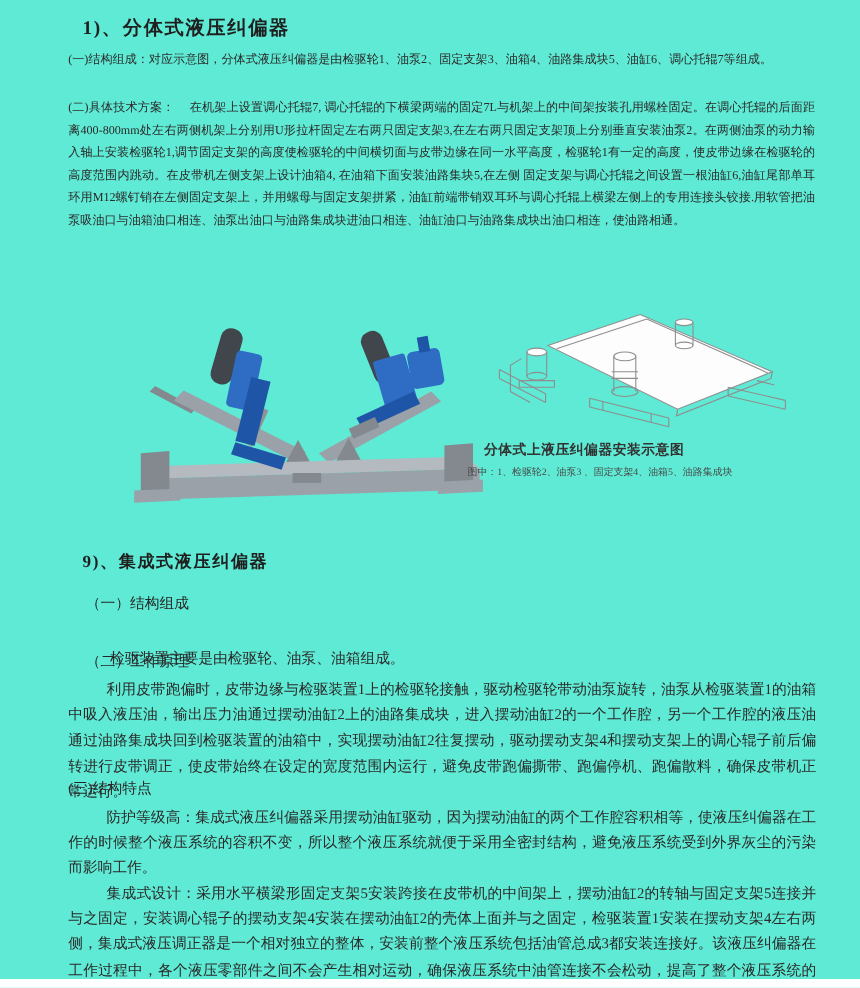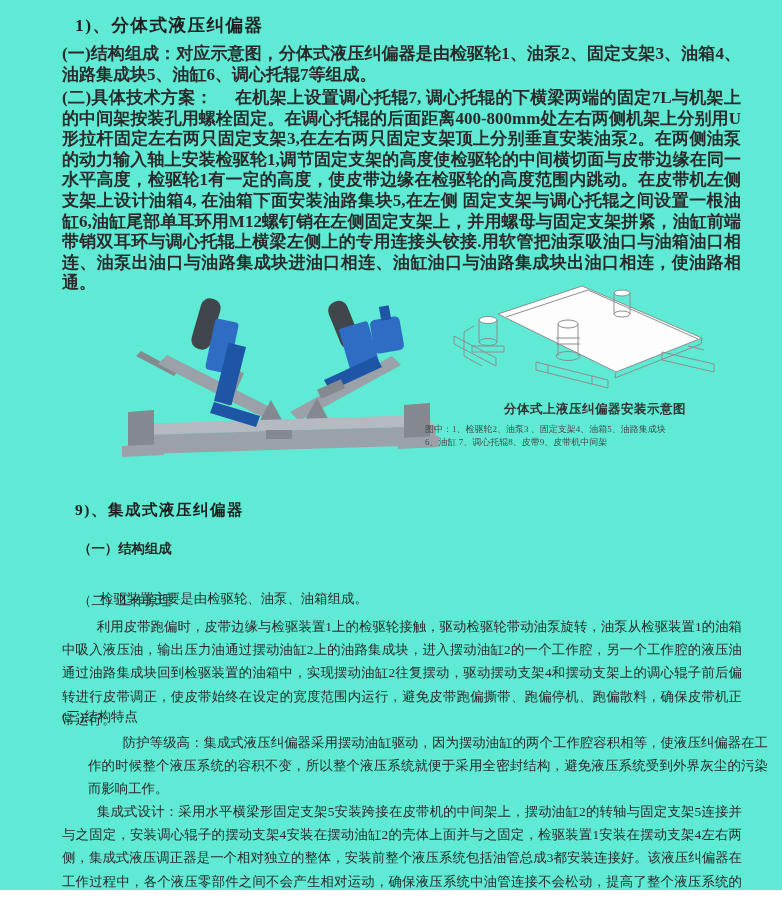--- a/index.html
+++ b/index.html
@@ -8,7 +8,7 @@
   .abs{position:absolute;}
   .title1{left:75px;top:13px;font-size:17.5px;font-weight:bold;letter-spacing:1.5px;color:#1f1f1f;}
   .title2{left:75px;top:500px;font-size:15.5px;font-weight:bold;letter-spacing:1.5px;color:#1f1f1f;}
-  .s1para{left:62px;width:679px;font-size:17px;line-height:20.6px;text-align:justify;text-justify:inter-ideograph;font-weight:bold;}
+  .s1para{left:62px;width:679px;font-size:11px;line-height:20.6px;text-align:justify;text-justify:inter-ideograph;}
   .s1p1{top:44px;}
   .s1p2{top:88px;}
   .photo{left:118px;top:284px;width:322px;height:188px;}

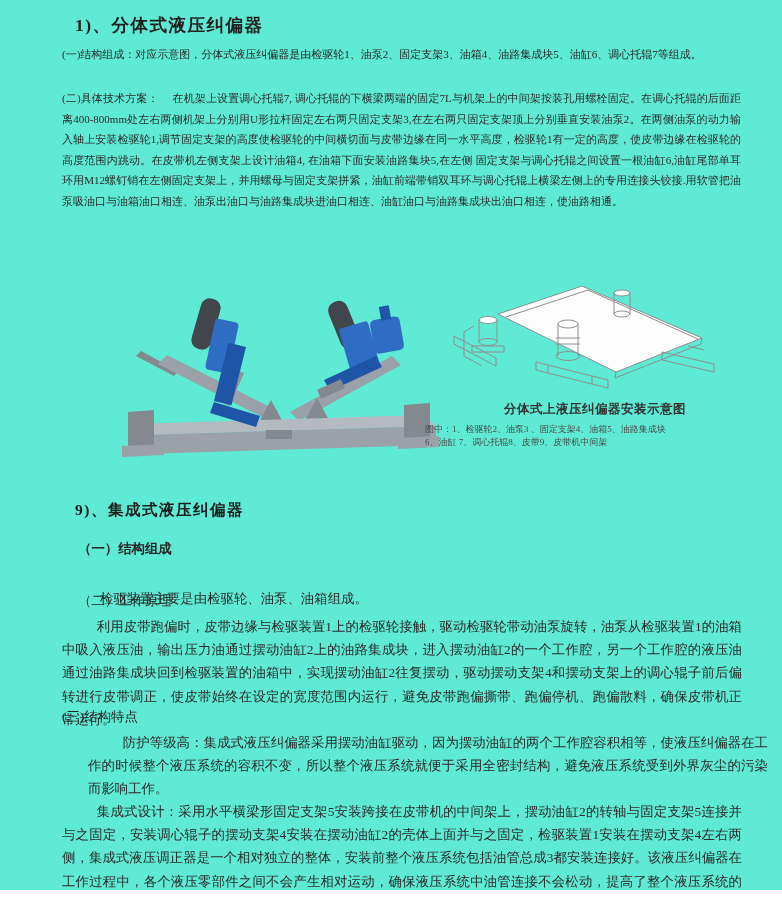--- a/index.html
+++ b/index.html
@@ -13,7 +13,7 @@
   .s1p2{top:88px;}
   .photo{left:118px;top:284px;width:322px;height:188px;}
   .diagram{left:452px;top:280px;width:285px;height:118px;}
-  .caption{left:440px;top:401px;width:310px;text-align:center;font-size:12.5px;font-weight:600;color:#333;letter-spacing:0.5px;}
+  .caption{left:440px;top:401px;width:310px;text-align:left;font-size:12.5px;font-weight:600;color:#333;letter-spacing:0.5px;}
   .legend{left:425px;top:423px;width:330px;text-align:left;font-size:9px;line-height:12.5px;color:#4a4a4a;}
   .s2head{font-size:13.4px;color:#262626;}
   .h-a{left:78px;top:540px;font-weight:bold;}

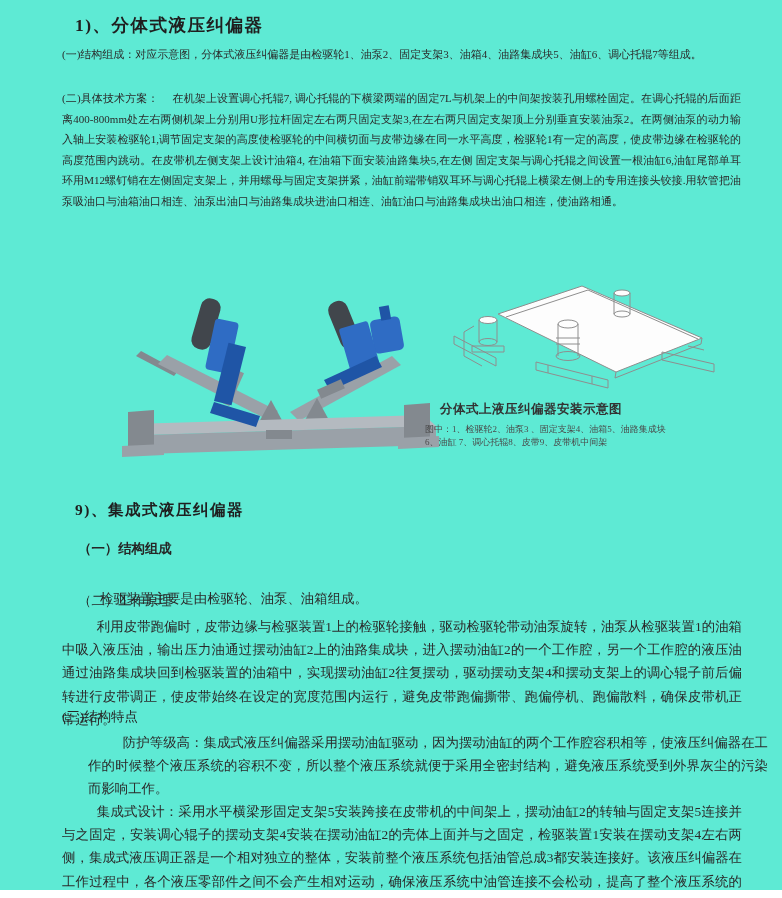--- a/index.html
+++ b/index.html
@@ -128,7 +128,6 @@
   <div class="abs caption">分体式上液压纠偏器安装示意图</div>
   <div class="abs legend">
     <div>图中：1、检驱轮2、油泵3 、固定支架4、油箱5、油路集成块</div>
-    <div>6、油缸 7、调心托辊8、皮带9、皮带机中间架</div>
   </div>
 
   <div class="abs title2">9)、集成式液压纠偏器</div>

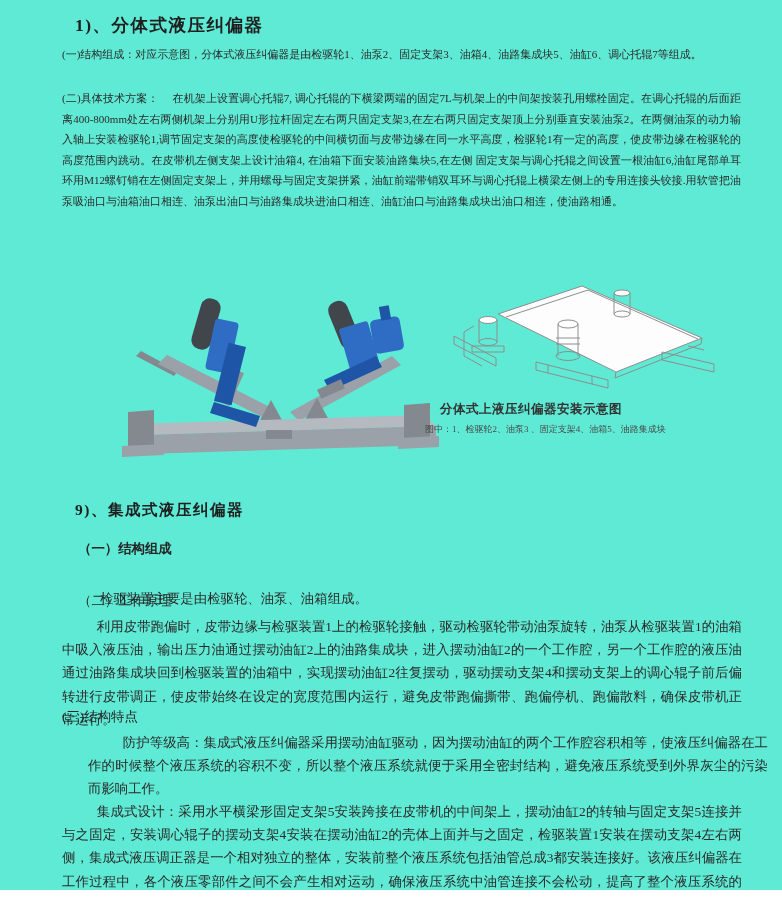--- a/index.html
+++ b/index.html
@@ -16,7 +16,7 @@
   .caption{left:440px;top:401px;width:310px;text-align:left;font-size:12.5px;font-weight:600;color:#333;letter-spacing:0.5px;}
   .legend{left:425px;top:423px;width:330px;text-align:left;font-size:9px;line-height:12.5px;color:#4a4a4a;}
   .s2head{font-size:13.4px;color:#262626;}
-  .h-a{left:78px;top:540px;font-weight:bold;}
+  .h-a{left:78px;top:540px;}
   .h-b{left:78px;top:592px;}
   .h-c{left:62px;top:708px;}
   .s2line{left:100px;width:642px;font-size:13.4px;}

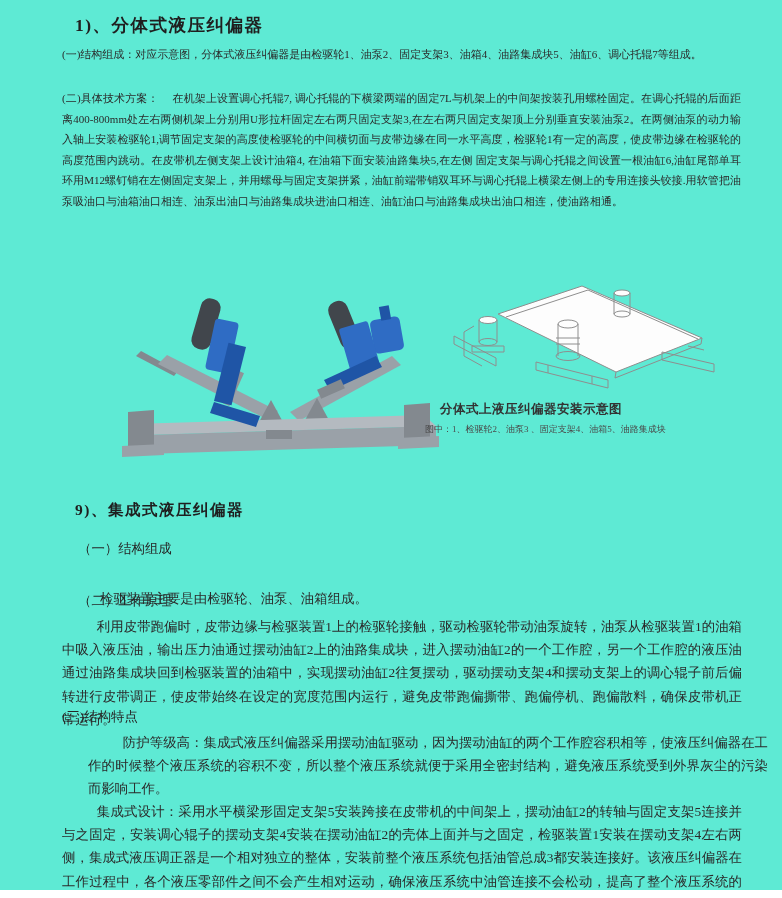--- a/index.html
+++ b/index.html
@@ -23,7 +23,7 @@
   .s2l1{top:566px;}
   .s2para{left:62px;width:680px;font-size:13.4px;line-height:23.2px;text-align:justify;text-indent:2.6em;}
   .s2p2{top:615px;}
-  .s2p3{top:731px;margin-left:26px;}
+  .s2p3{top:731px;}
   .s2p4{top:800px;}
   .ln{stroke:#8e8e8e;stroke-width:1;fill:none;}
   .lnf{stroke:#8e8e8e;stroke-width:1;fill:#fdfdfd;}

